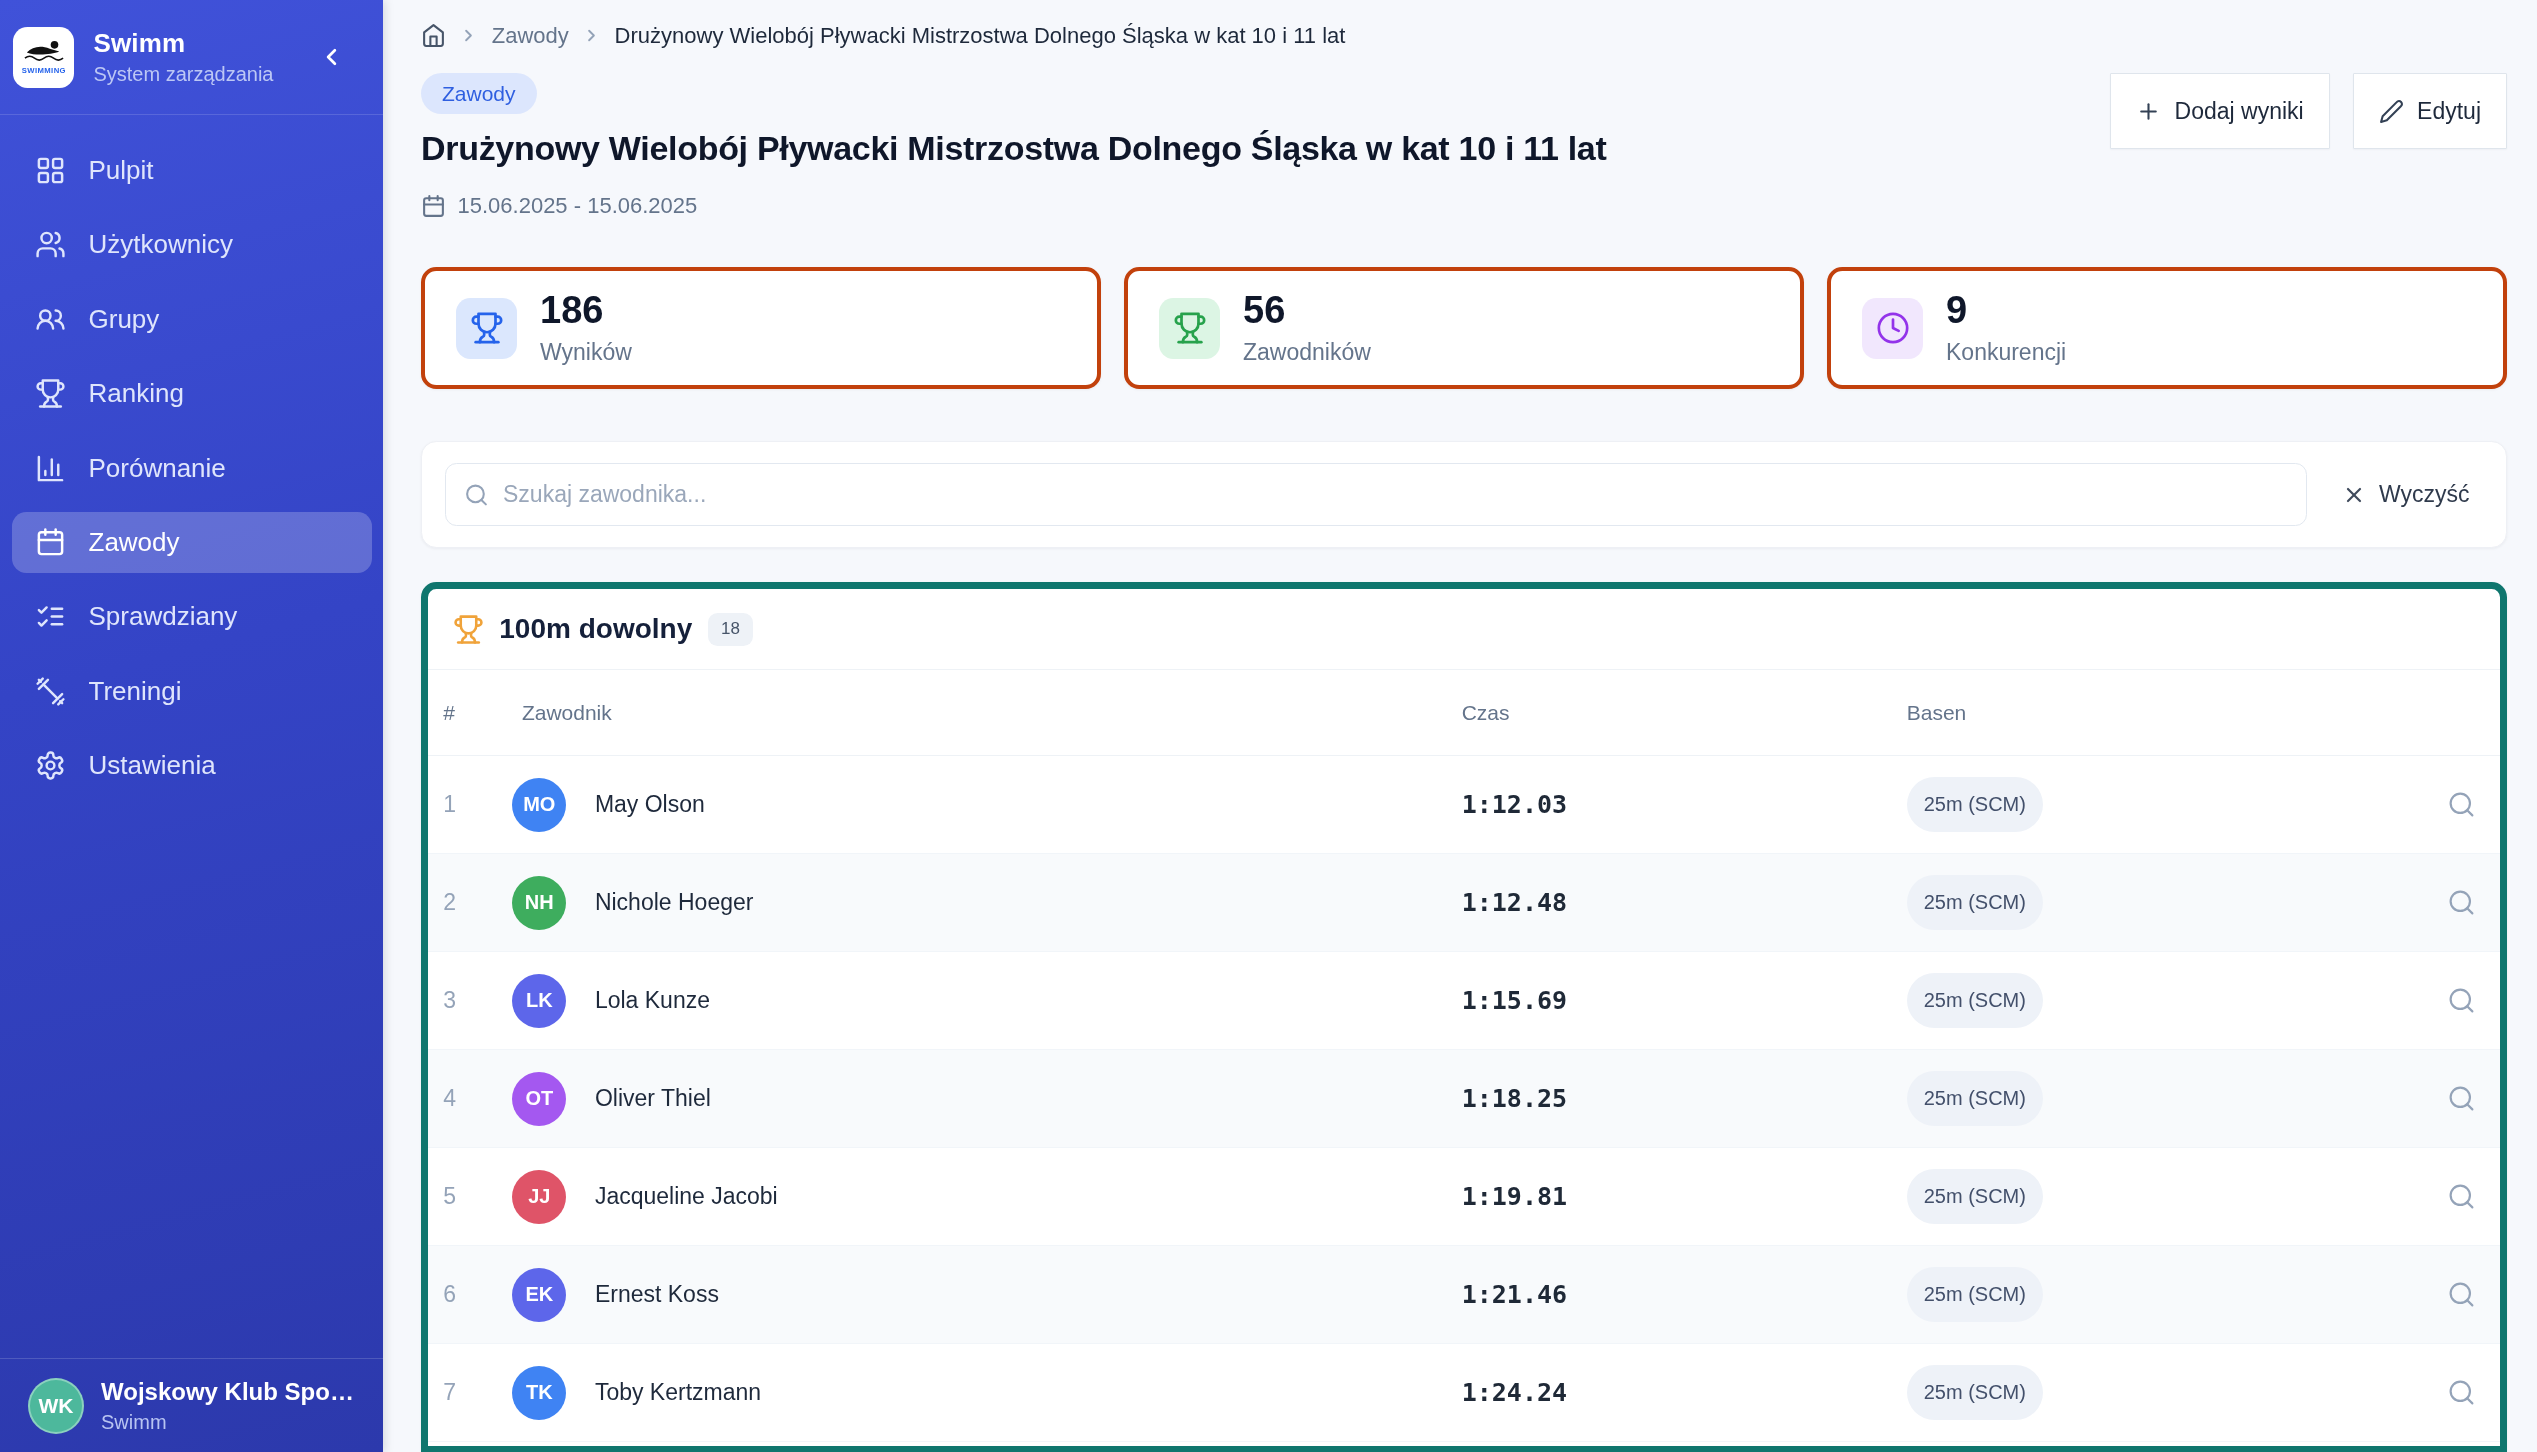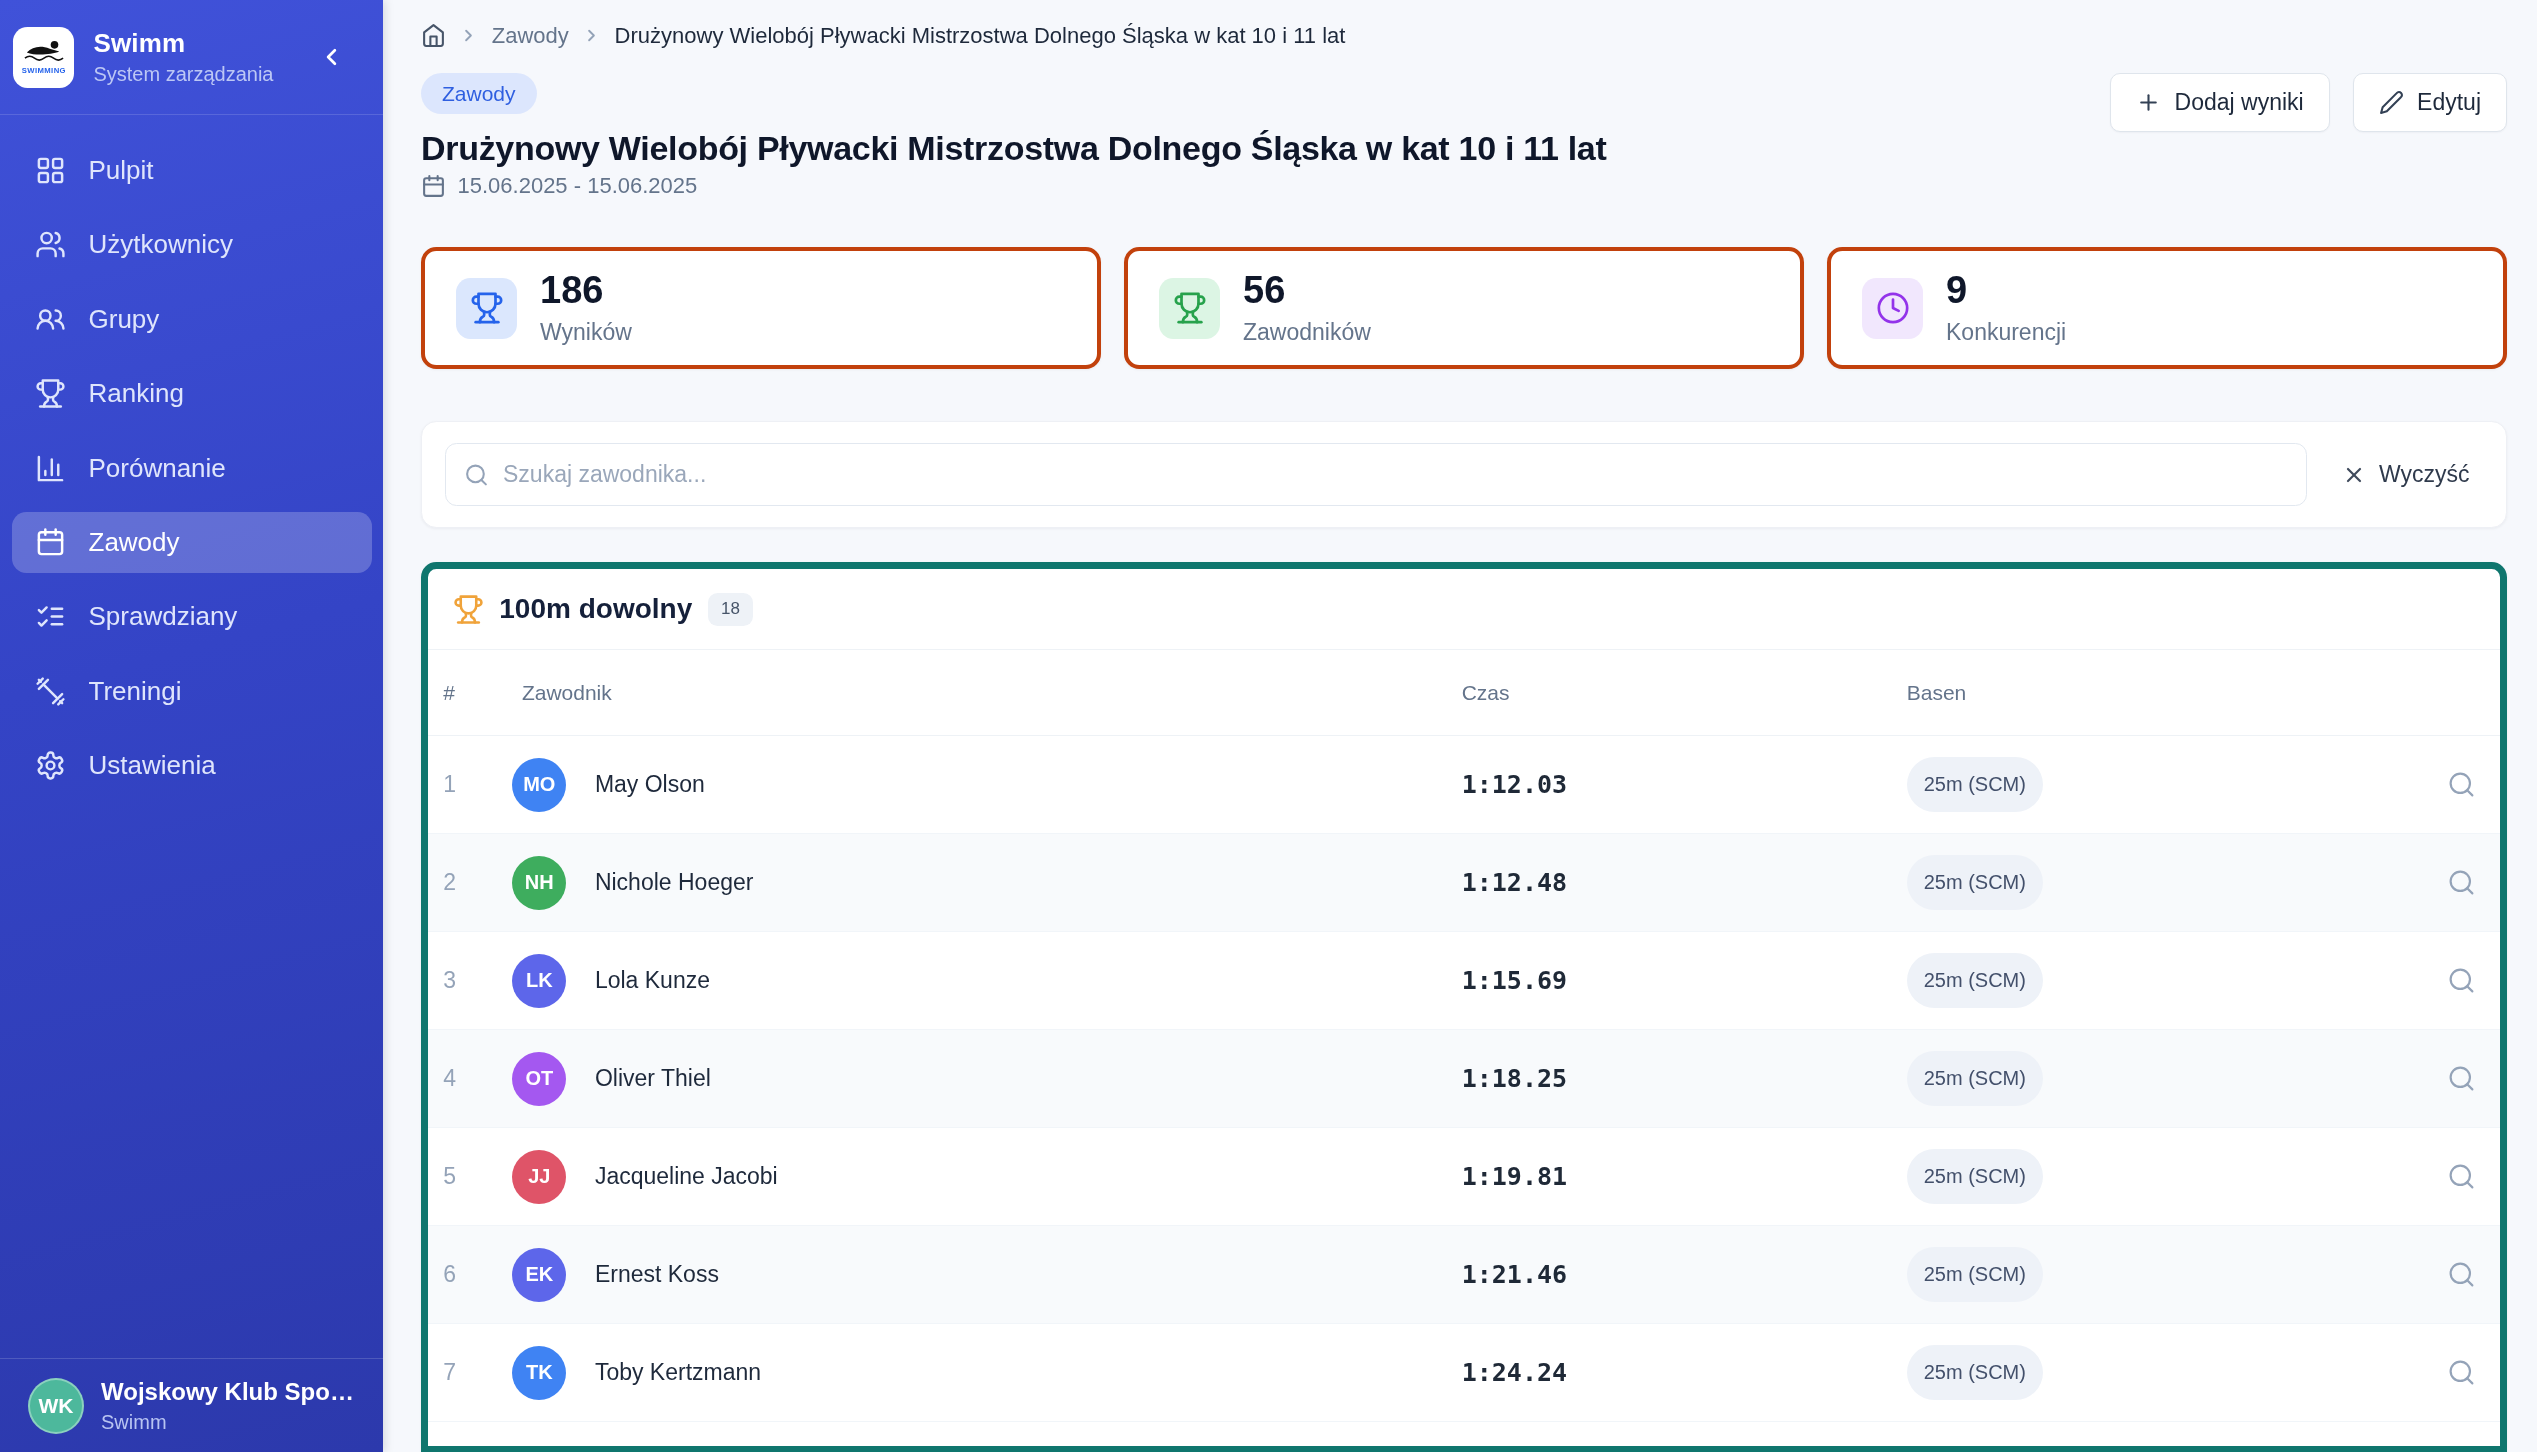--- a/index.html
+++ b/index.html
@@ -56,8 +56,8 @@
 
   .header-actions { display:flex; gap:23px; }
   .btn {
-    display:flex; align-items:center; gap:13.4px; height:59px; padding:8px 25px;
-    background:#fff; border:1px solid #dfe5ec; border-radius:10px;
+    display:flex; align-items:center; gap:13.4px; height:76px; padding:8px 25px;
+    background:#fff; border:1px solid #dfe5ec; border-radius:1px;
     font-size:23px; color:#1e293b; cursor:pointer; box-shadow:0 1px 1.9px rgba(16,24,40,.04);
   }
 

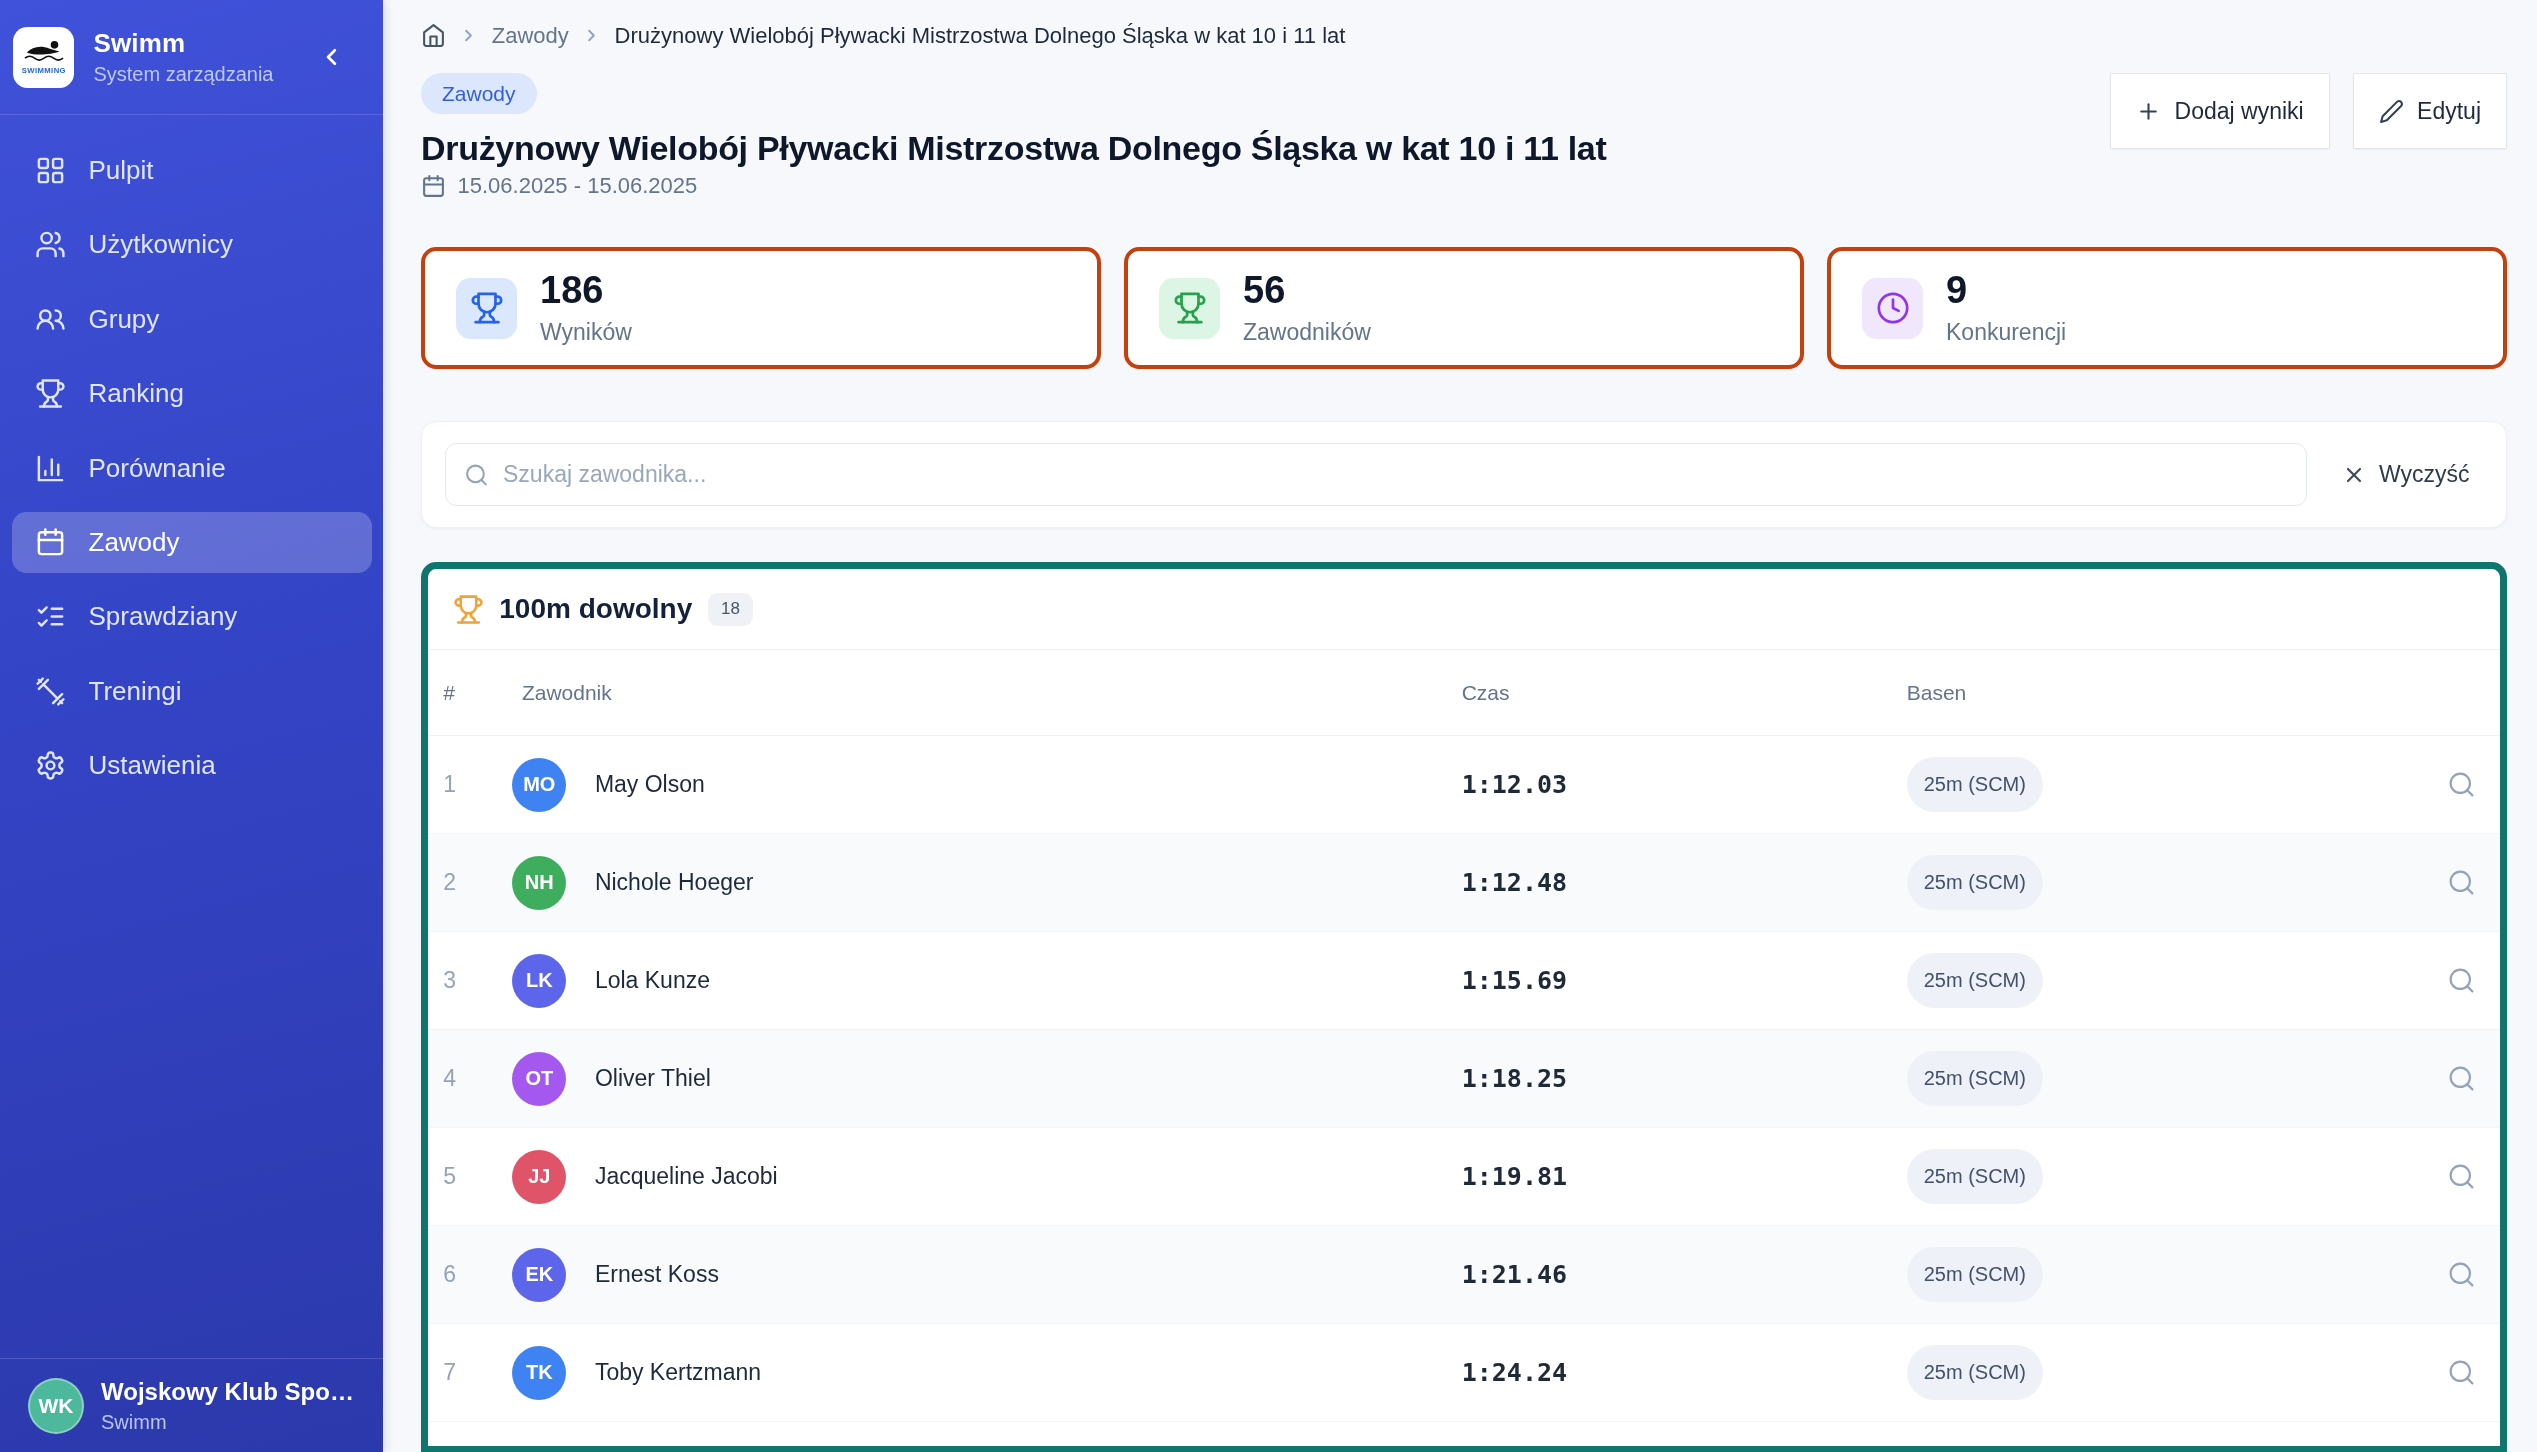--- a/index.html
+++ b/index.html
@@ -52,7 +52,7 @@
   .header-row { display:flex; justify-content:space-between; align-items:flex-start; margin-top:23px; }
   .badge-type { display:inline-block; background:#dce6fd; color:#2f5fe0; font-size:21px; font-weight:500; padding:8.6px 21px; border-radius:957px; }
   .page-title { font-size:34px; font-weight:700; color:#0f172a; margin-top:15.3px; letter-spacing:-0.3px; }
-  .date-row { display:flex; align-items:center; gap:11.5px; color:#64748b; font-size:22px; margin-top:5px; }
+  .date-row { display:flex; align-items:center; gap:11.5px; color:#64748b; font-size:22px; margin-top:25px; }
 
   .header-actions { display:flex; gap:23px; }
   .btn {

